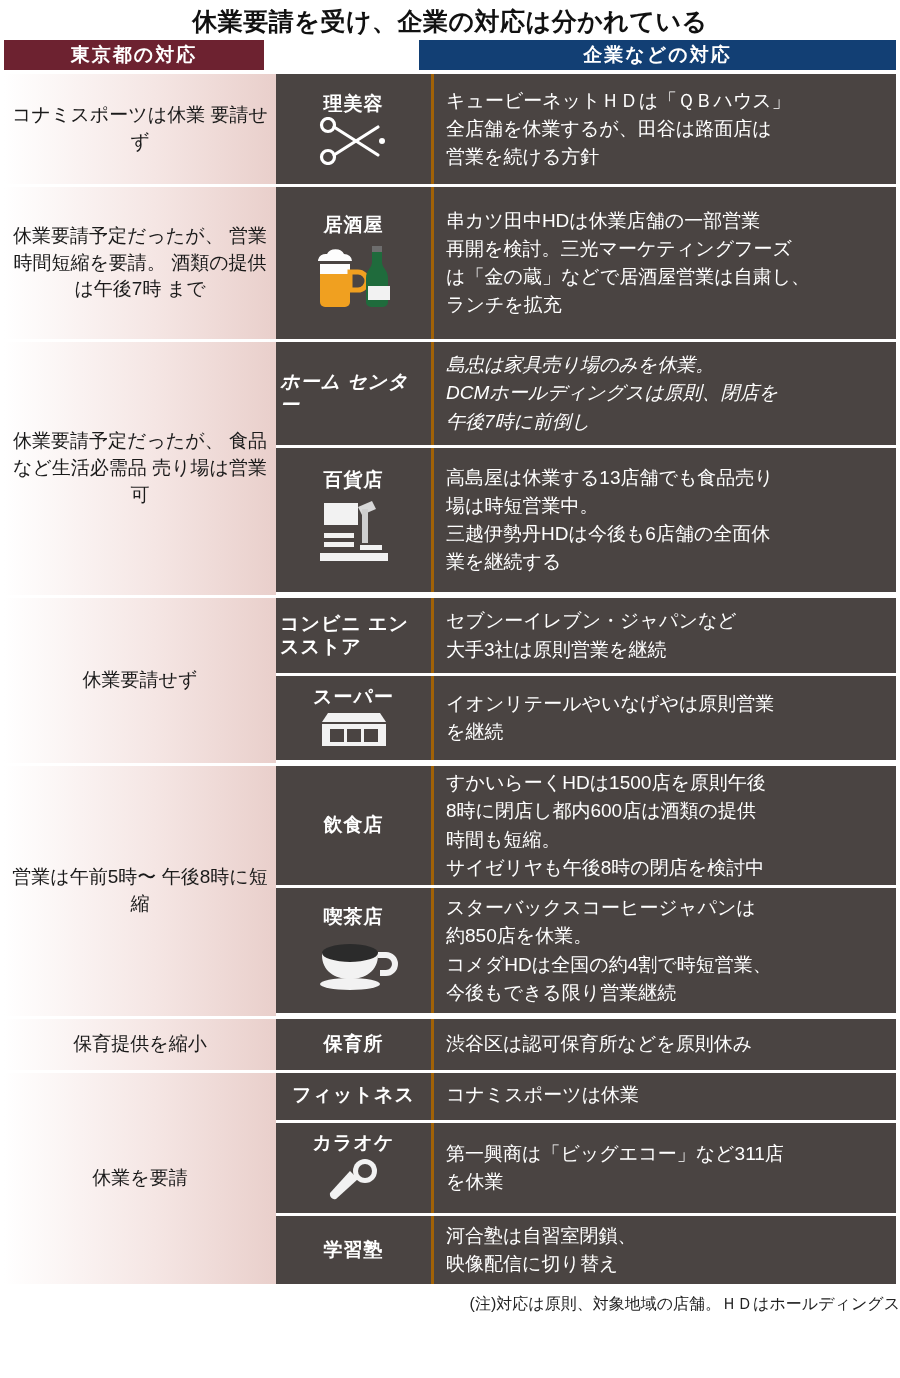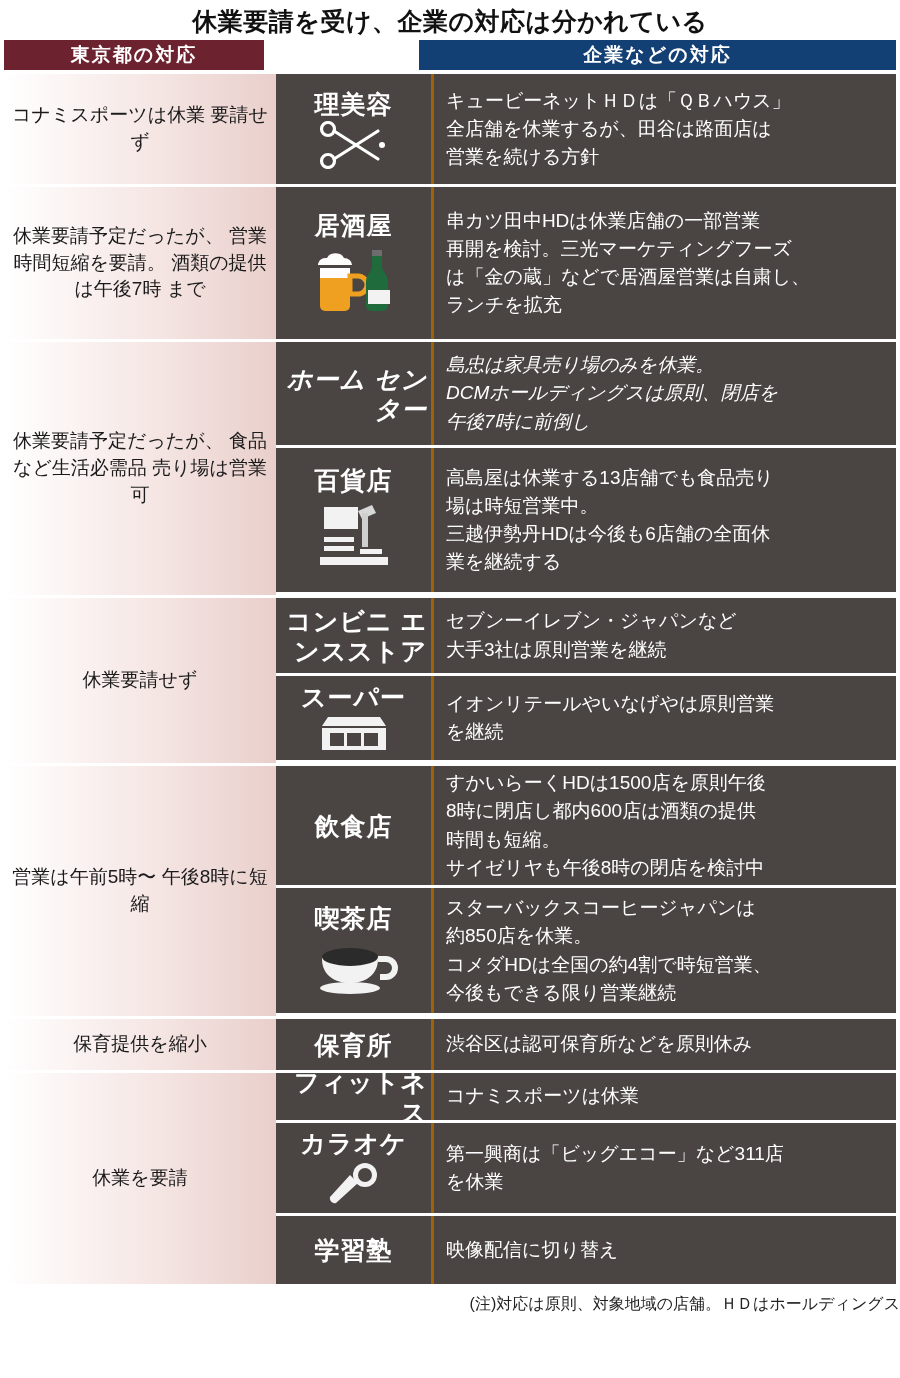--- a/index.html
+++ b/index.html
@@ -101,9 +101,9 @@
     gap: 2px;
   }
   .cat-label {
-    font-size: 25px;
+    font-size: 19px;
     font-weight: bold;
-    text-align: right;
+    text-align: left;
     line-height: 1.2;
     letter-spacing: 1px;
   }

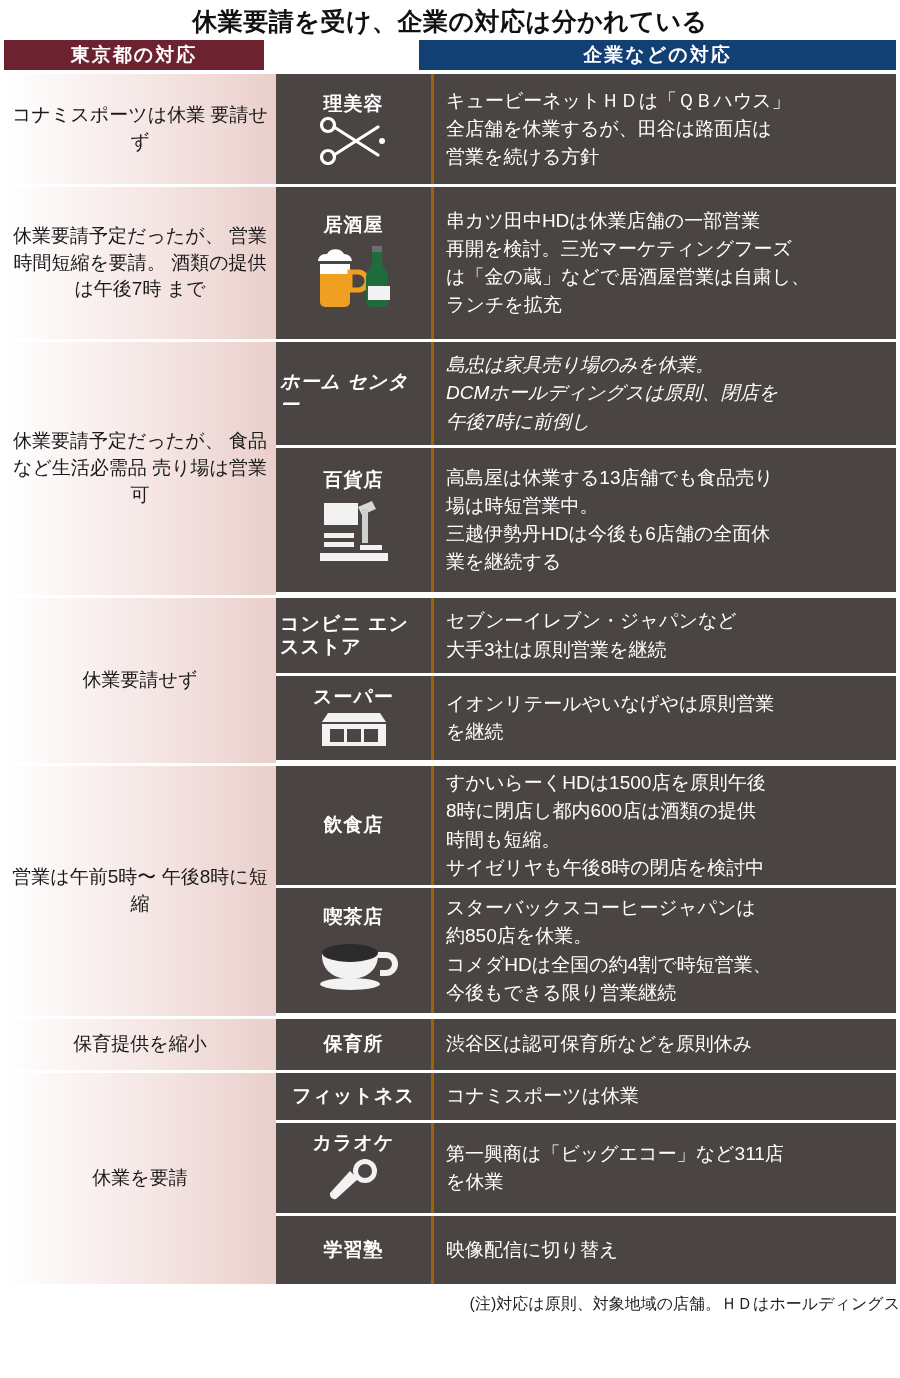--- a/index.html
+++ b/index.html
@@ -383,7 +383,7 @@
         </div>
       </div>
       <div class="col-rest">
-        <div class="sub" style="height:50px;">
+        <div class="sub" style="height:50px;font-family:Liberation Mono, monospace;">
           <div class="cat">
             <div class="cat-label">フィットネス</div>
           </div>

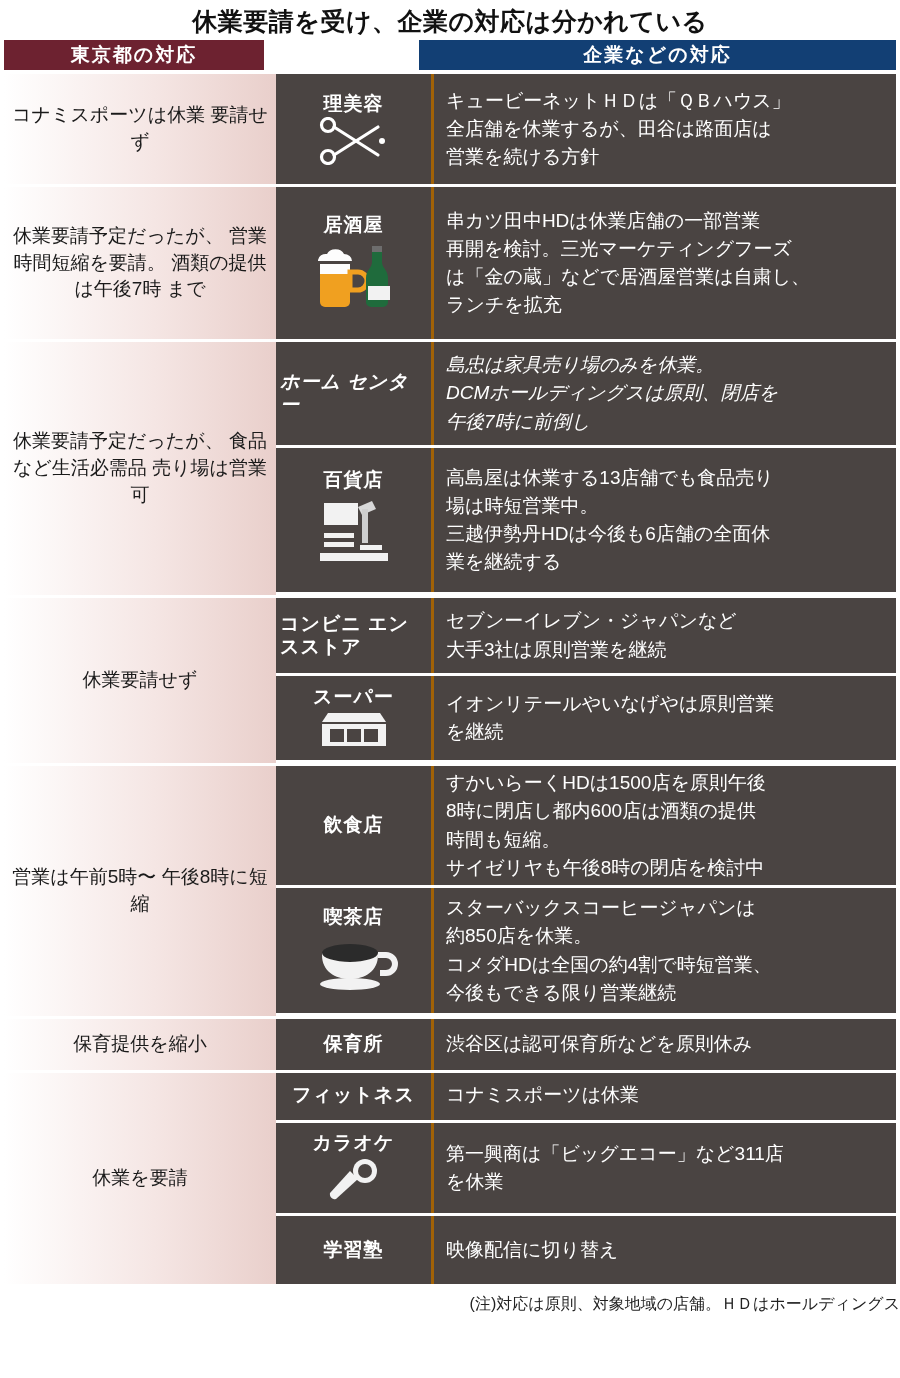--- a/index.html
+++ b/index.html
@@ -417,6 +417,7 @@
           </div>
           <div class="desc">
             <div>
+              <span>河合塾は自習室閉鎖、</span>
               <span>映像配信に切り替え</span>
             </div>
           </div>

